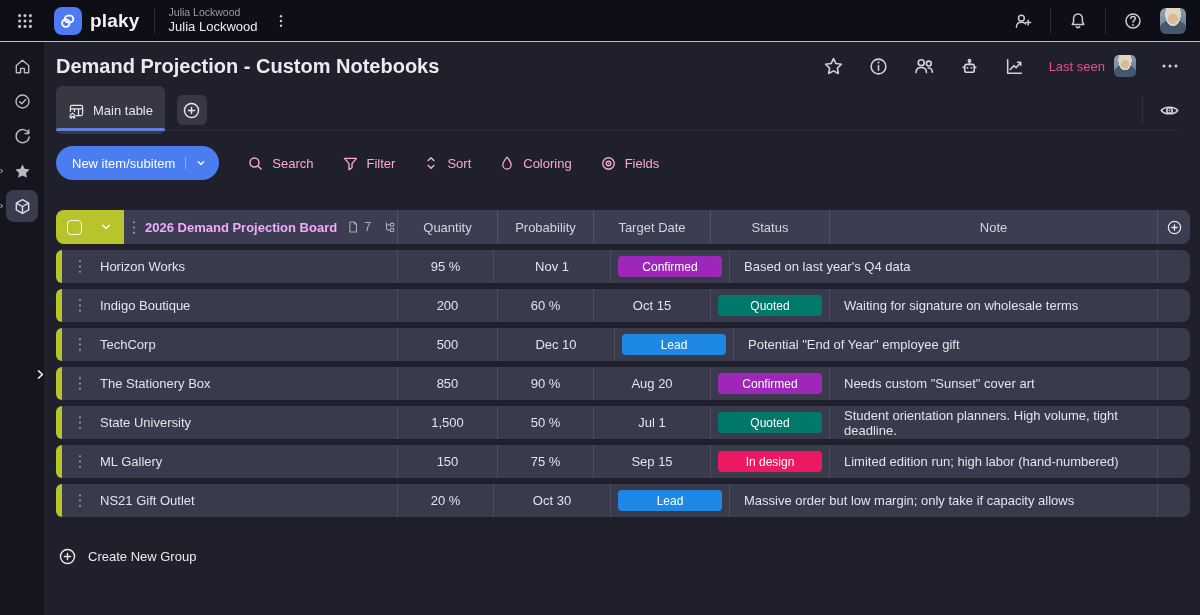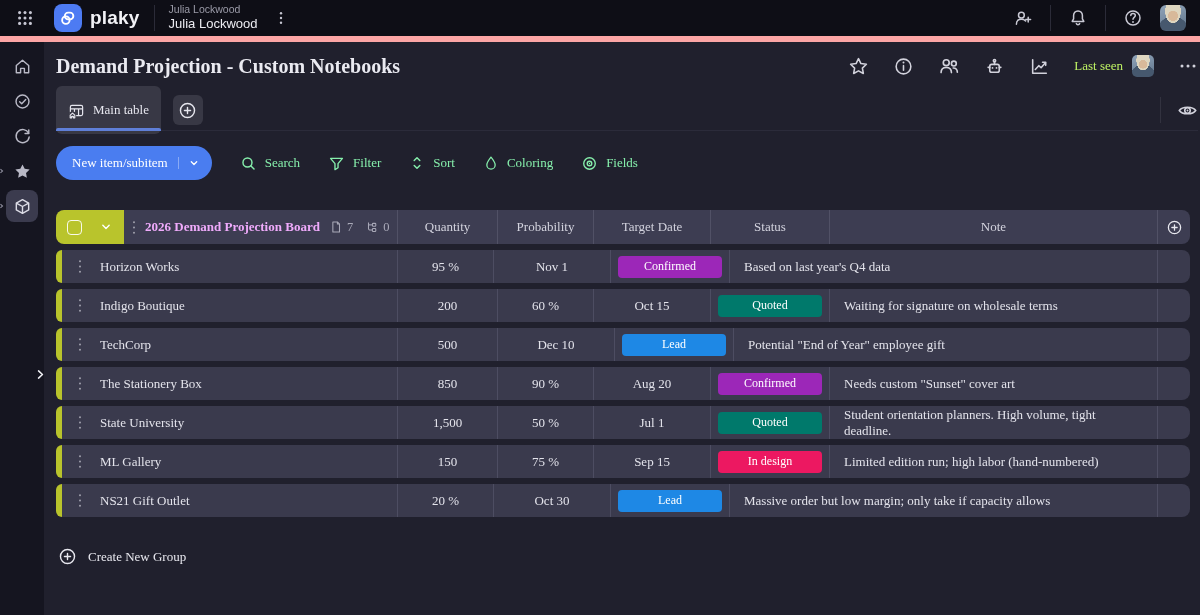--- a/index.html
+++ b/index.html
@@ -8,7 +8,7 @@
   .page { position:relative; width:1200px; height:615px; background:#20202d; overflow:hidden; color:#e8e8ef; }
 
   
-  .topbar { position:absolute; top:0; left:0; right:0; height:42px; background:#0e0e16; display:flex; align-items:center; justify-content:space-between; padding:0 14px 0 12px; border-bottom:6px solid #fca5a5; }
+  .topbar { position:absolute; top:0; left:0; right:0; height:42px; background:#0e0e16; display:flex; align-items:center; justify-content:space-between; padding:0 14px 0 12px; border-bottom:1px solid #fca5a5; }
   .tb-left, .tb-right { display:flex; align-items:center; }
   .apps-btn { width:26px; height:26px; display:flex; align-items:center; justify-content:center; color:#c6c6d2; cursor:pointer; }
   .logo { width:28px; height:28px; border-radius:8px; background:#4d7bf3; display:flex; align-items:center; justify-content:center; margin-left:16px; }

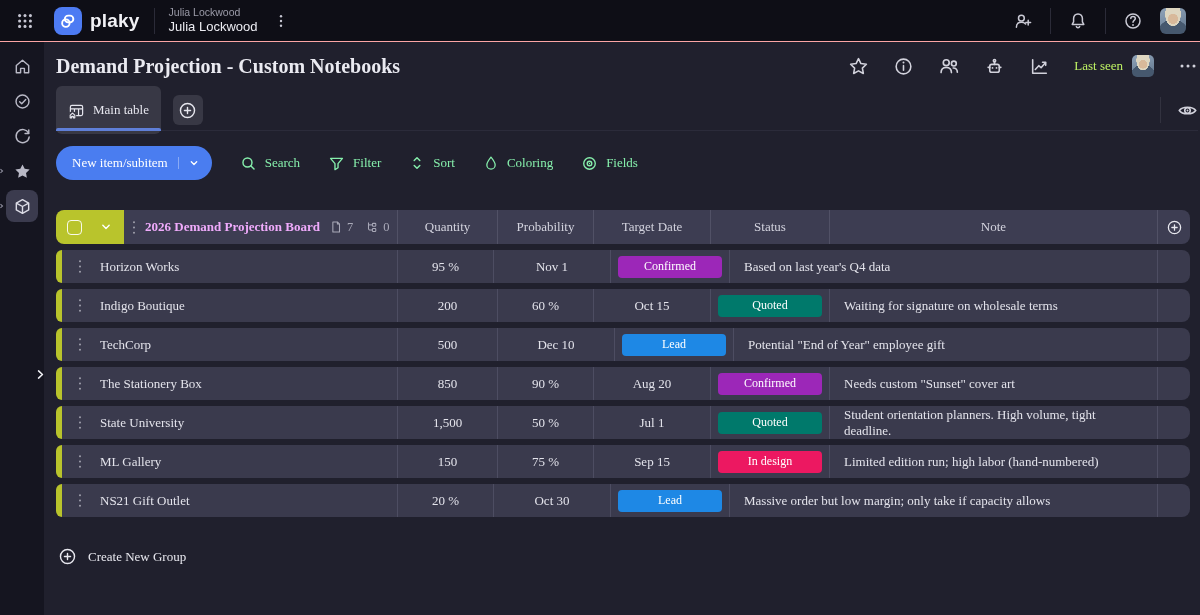--- a/index.html
+++ b/index.html
@@ -35,7 +35,7 @@
   .expand-caret { position:absolute; left:34px; top:368px; color:#f0f0f5; cursor:pointer; z-index:6; display:flex; }
 
   
-  .content { position:absolute; left:44px; top:42px; right:0; bottom:0; background:#20202d; padding:0 2px 0 12px; overflow:hidden;font-family:Liberation Serif, serif; }
+  .content { position:absolute; left:44px; top:42px; right:0; bottom:0; background:#20202d; padding:0 20px 0 12px; overflow:hidden; }
 
   .title-row { height:48px; display:flex; align-items:center; justify-content:space-between; }
   .page-title { font-size:20px; font-weight:600; color:#eaeaf1; }

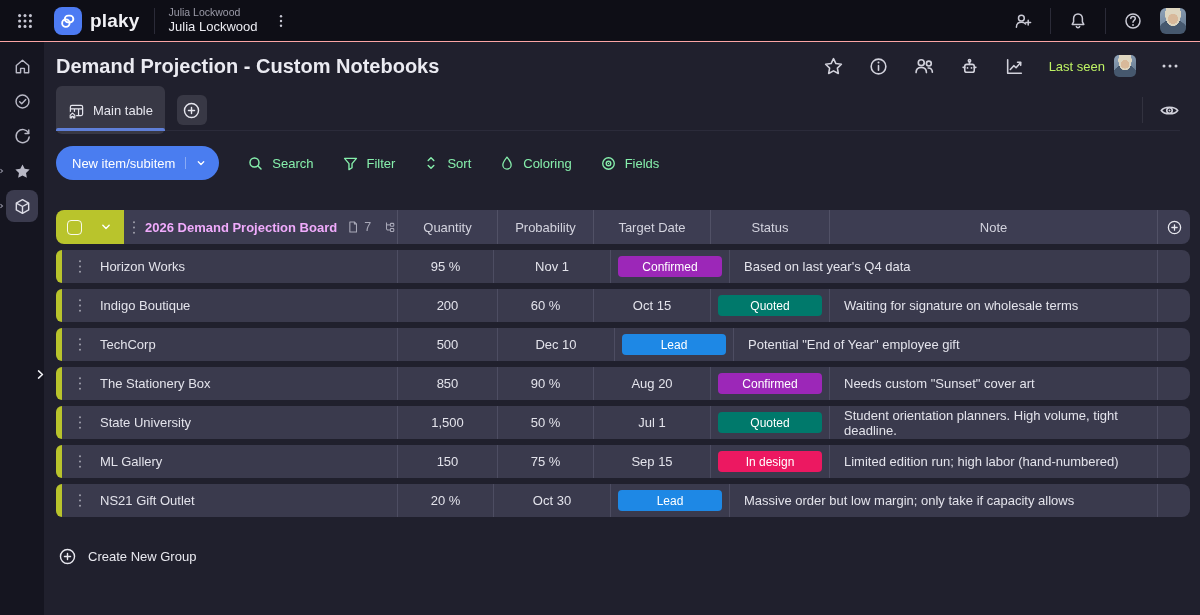--- a/index.html
+++ b/index.html
@@ -42,7 +42,7 @@
   .title-actions { display:flex; align-items:center; gap:24px; }
   .ta-icon { color:#d2d2dc; display:flex; cursor:pointer; }
   .last-seen { display:flex; align-items:center; gap:9px; cursor:pointer; }
-  .last-seen-label { font-size:13px; color:#bef264; }
+  .last-seen-label { font-size:13px; color:#ec4899; }
 
   .tabs-row { height:41px; display:flex; align-items:center; border-bottom:1px solid #2b2b3a; position:relative; }
   .tab-wrap { height:100%; display:flex; align-items:center; position:relative; }

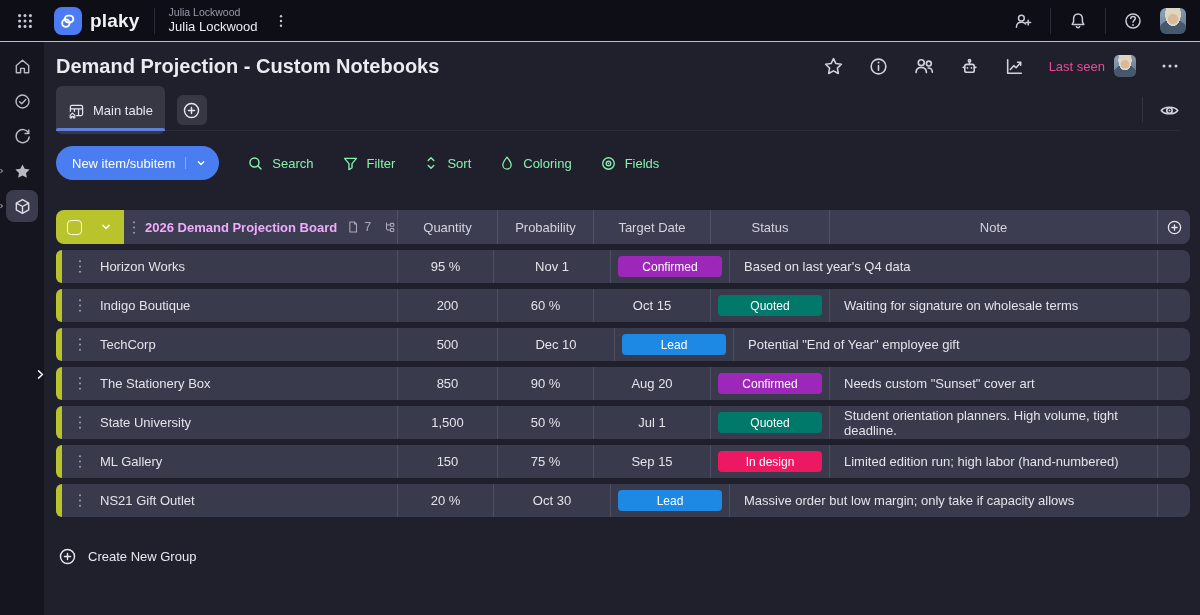--- a/index.html
+++ b/index.html
@@ -55,7 +55,7 @@
   .toolbar { margin-top:15px; height:34px; display:flex; align-items:center; gap:28px; }
   .btn-new { height:34px; border:none; border-radius:17px; color:#fff; font-size:13px; display:flex; align-items:center; padding:0 12px 0 16px; cursor:pointer; font-family:inherit; }
   .btn-new .caret { margin-left:10px; padding-left:9px; border-left:1px solid rgba(255,255,255,.35); display:flex; }
-  .tool { display:flex; align-items:center; gap:8px; color:#86efac; font-size:13px; background:none; border:none; cursor:pointer; font-family:inherit; }
+  .tool { display:flex; align-items:center; gap:8px; color:#f9a8d4; font-size:13px; background:none; border:none; cursor:pointer; font-family:inherit; }
 
   
   .board { margin-top:30px; width:1134px; }

